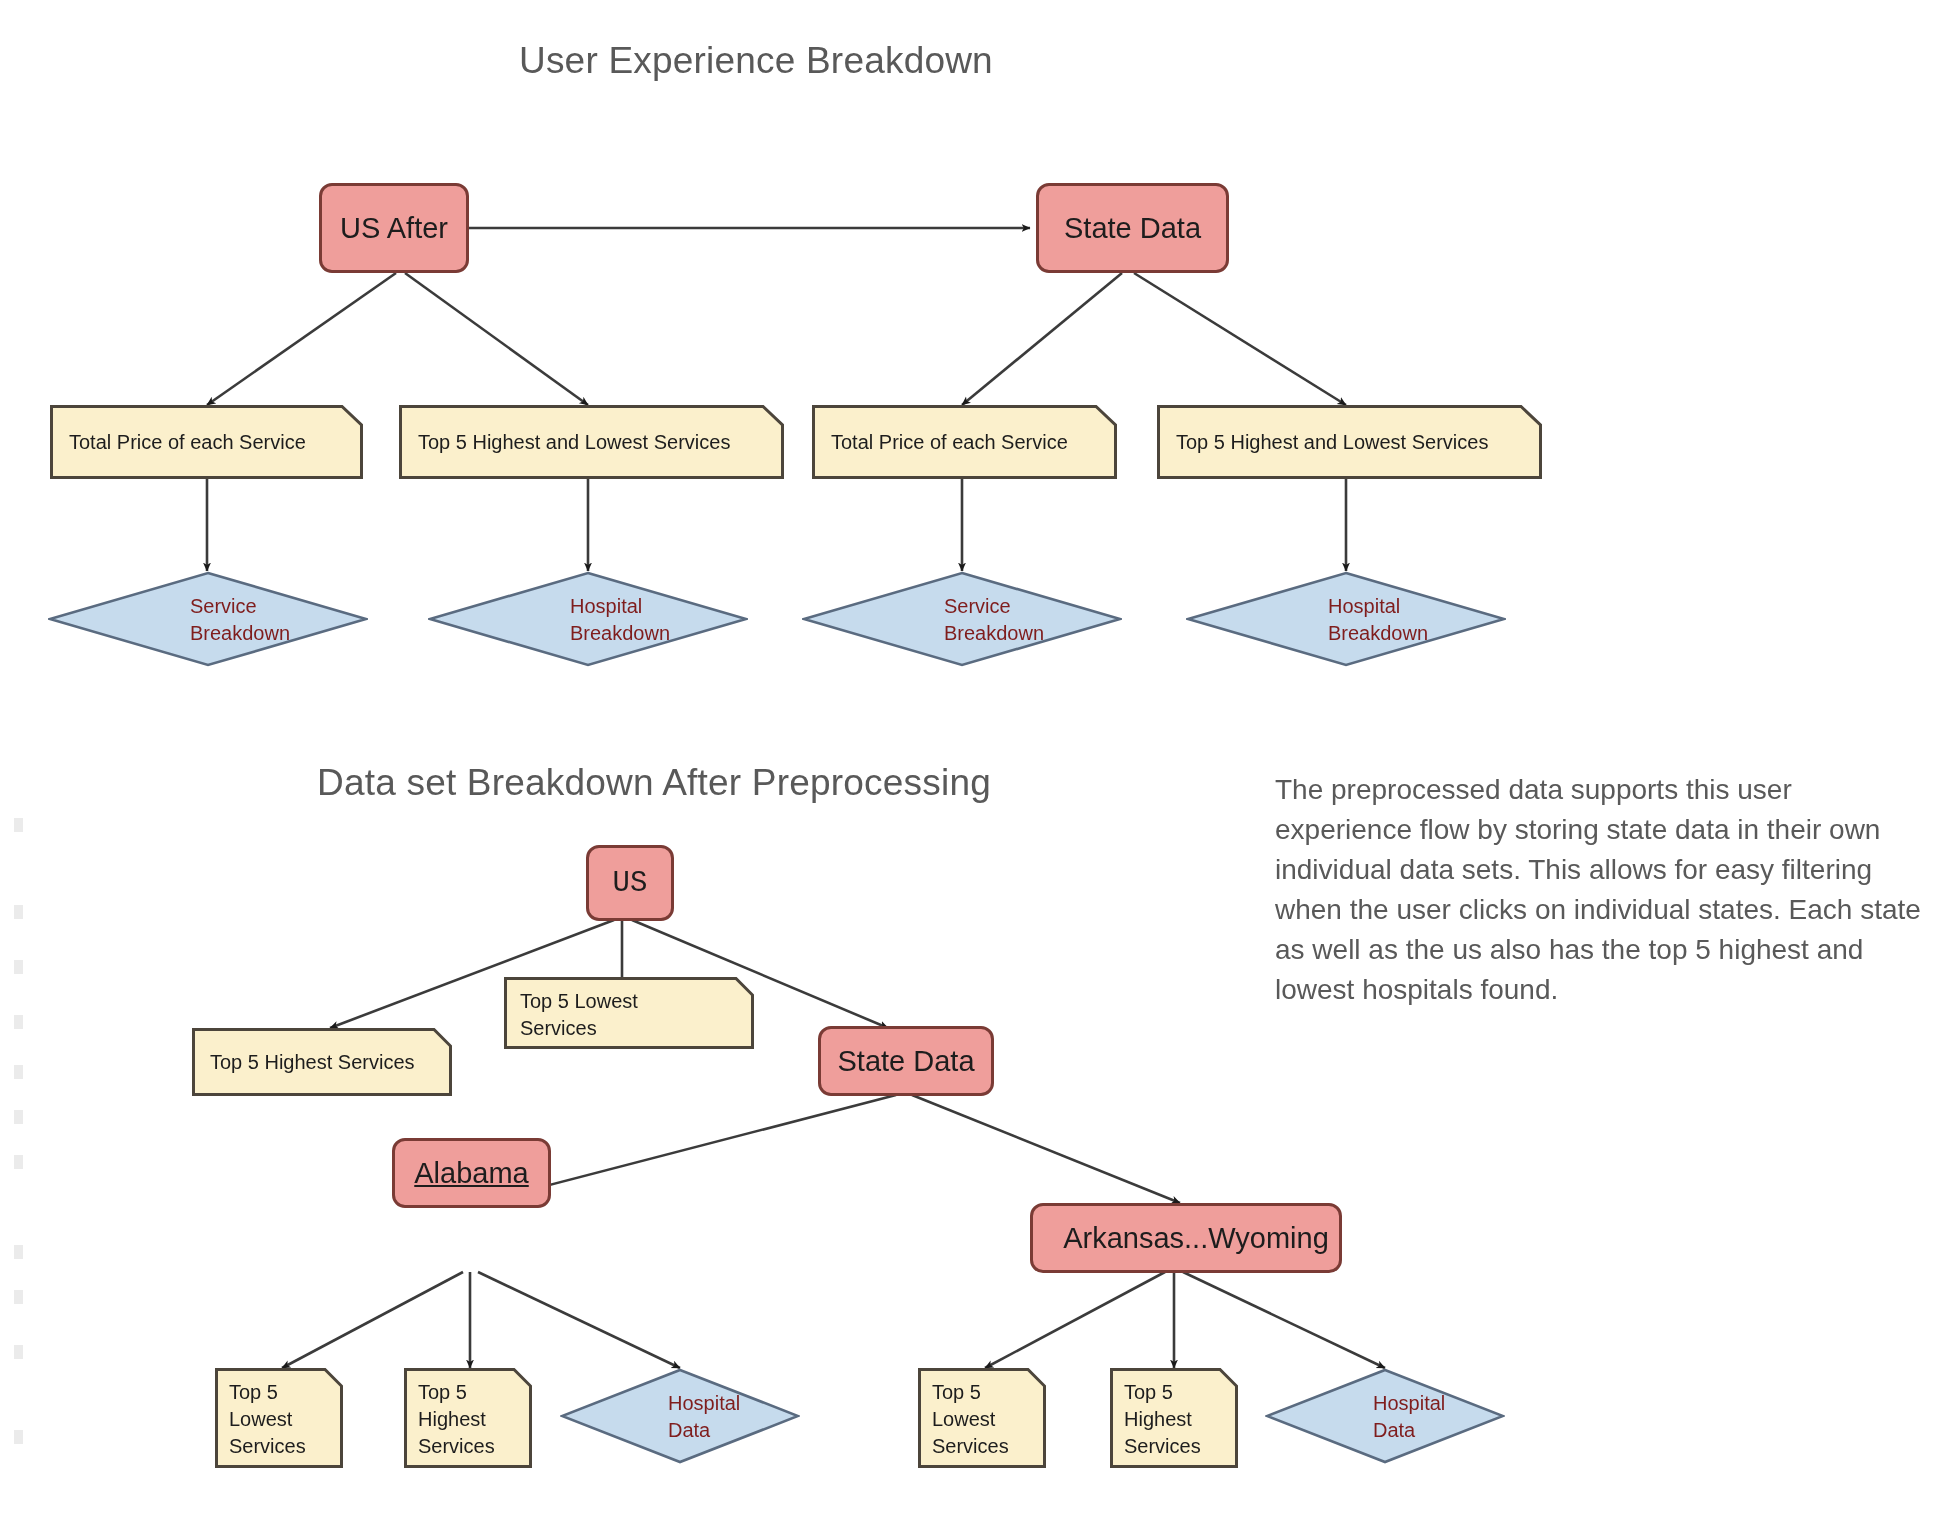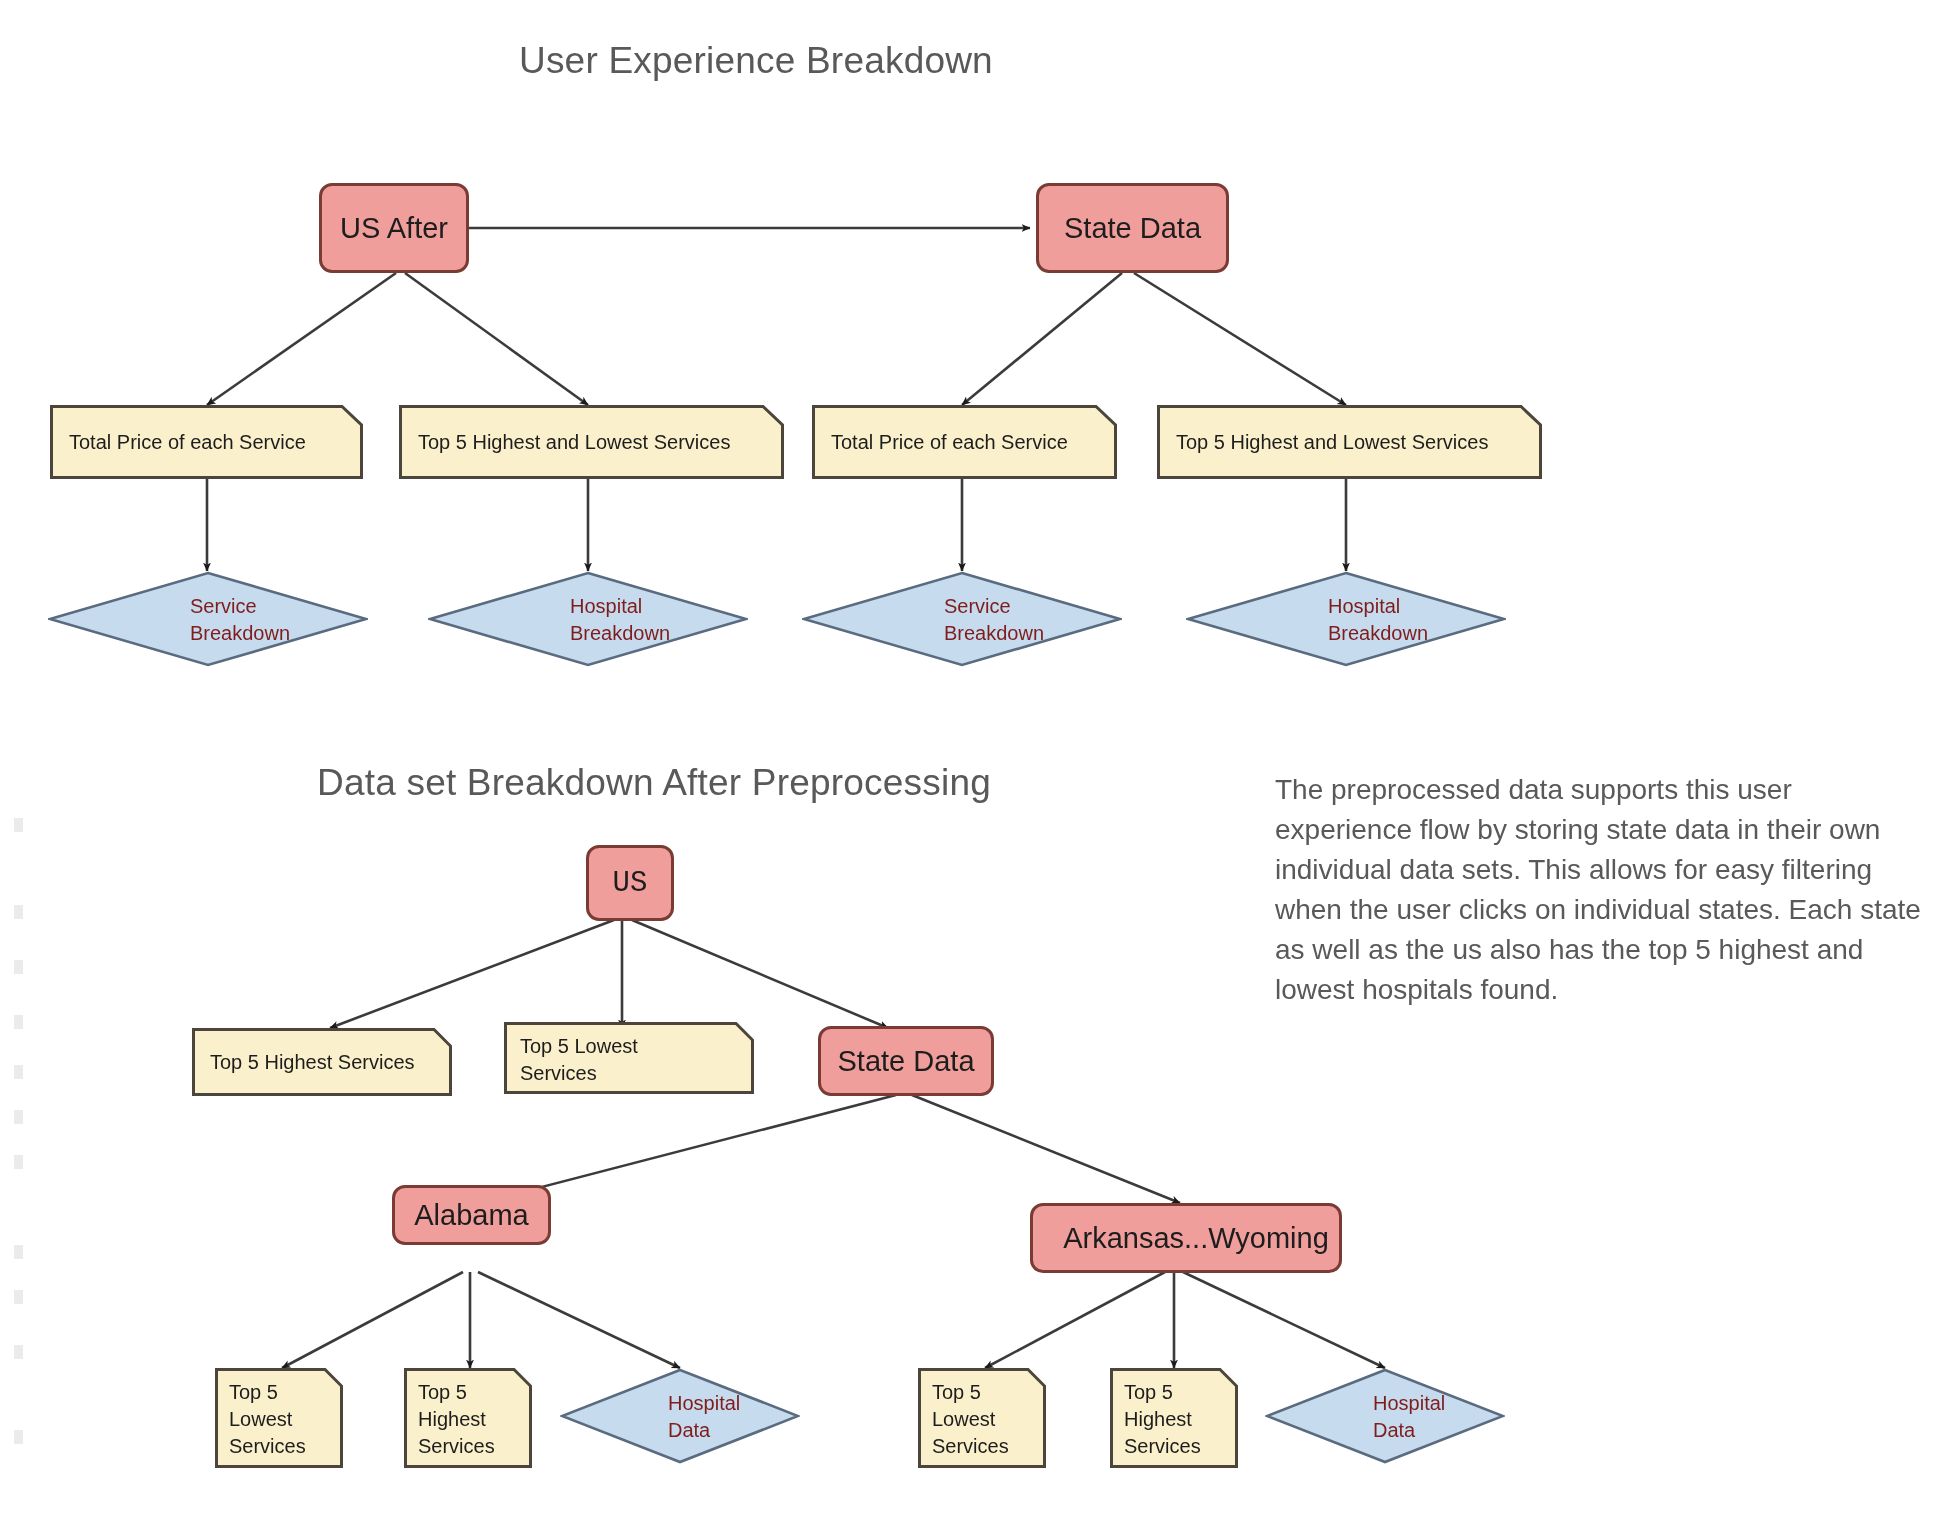--- a/index.html
+++ b/index.html
@@ -209,7 +209,7 @@
     <div class="label" style="left:18px;top:21px;">Top 5 Highest Services</div>
   </div>
 
-  <div class="docbox" style="left:504px;top:1022px;width:207px;height:72px;">
+  <div class="docbox" style="left:504px;top:977px;width:207px;height:72px;">
     <svg width="250" height="72" viewBox="0 0 250 72">
       <path d="M1.5,1.5 H232 L248.5,18 V70.5 H1.5 Z" fill="#fbf0cc" stroke="#4c453b" stroke-width="3"></path>
     </svg>

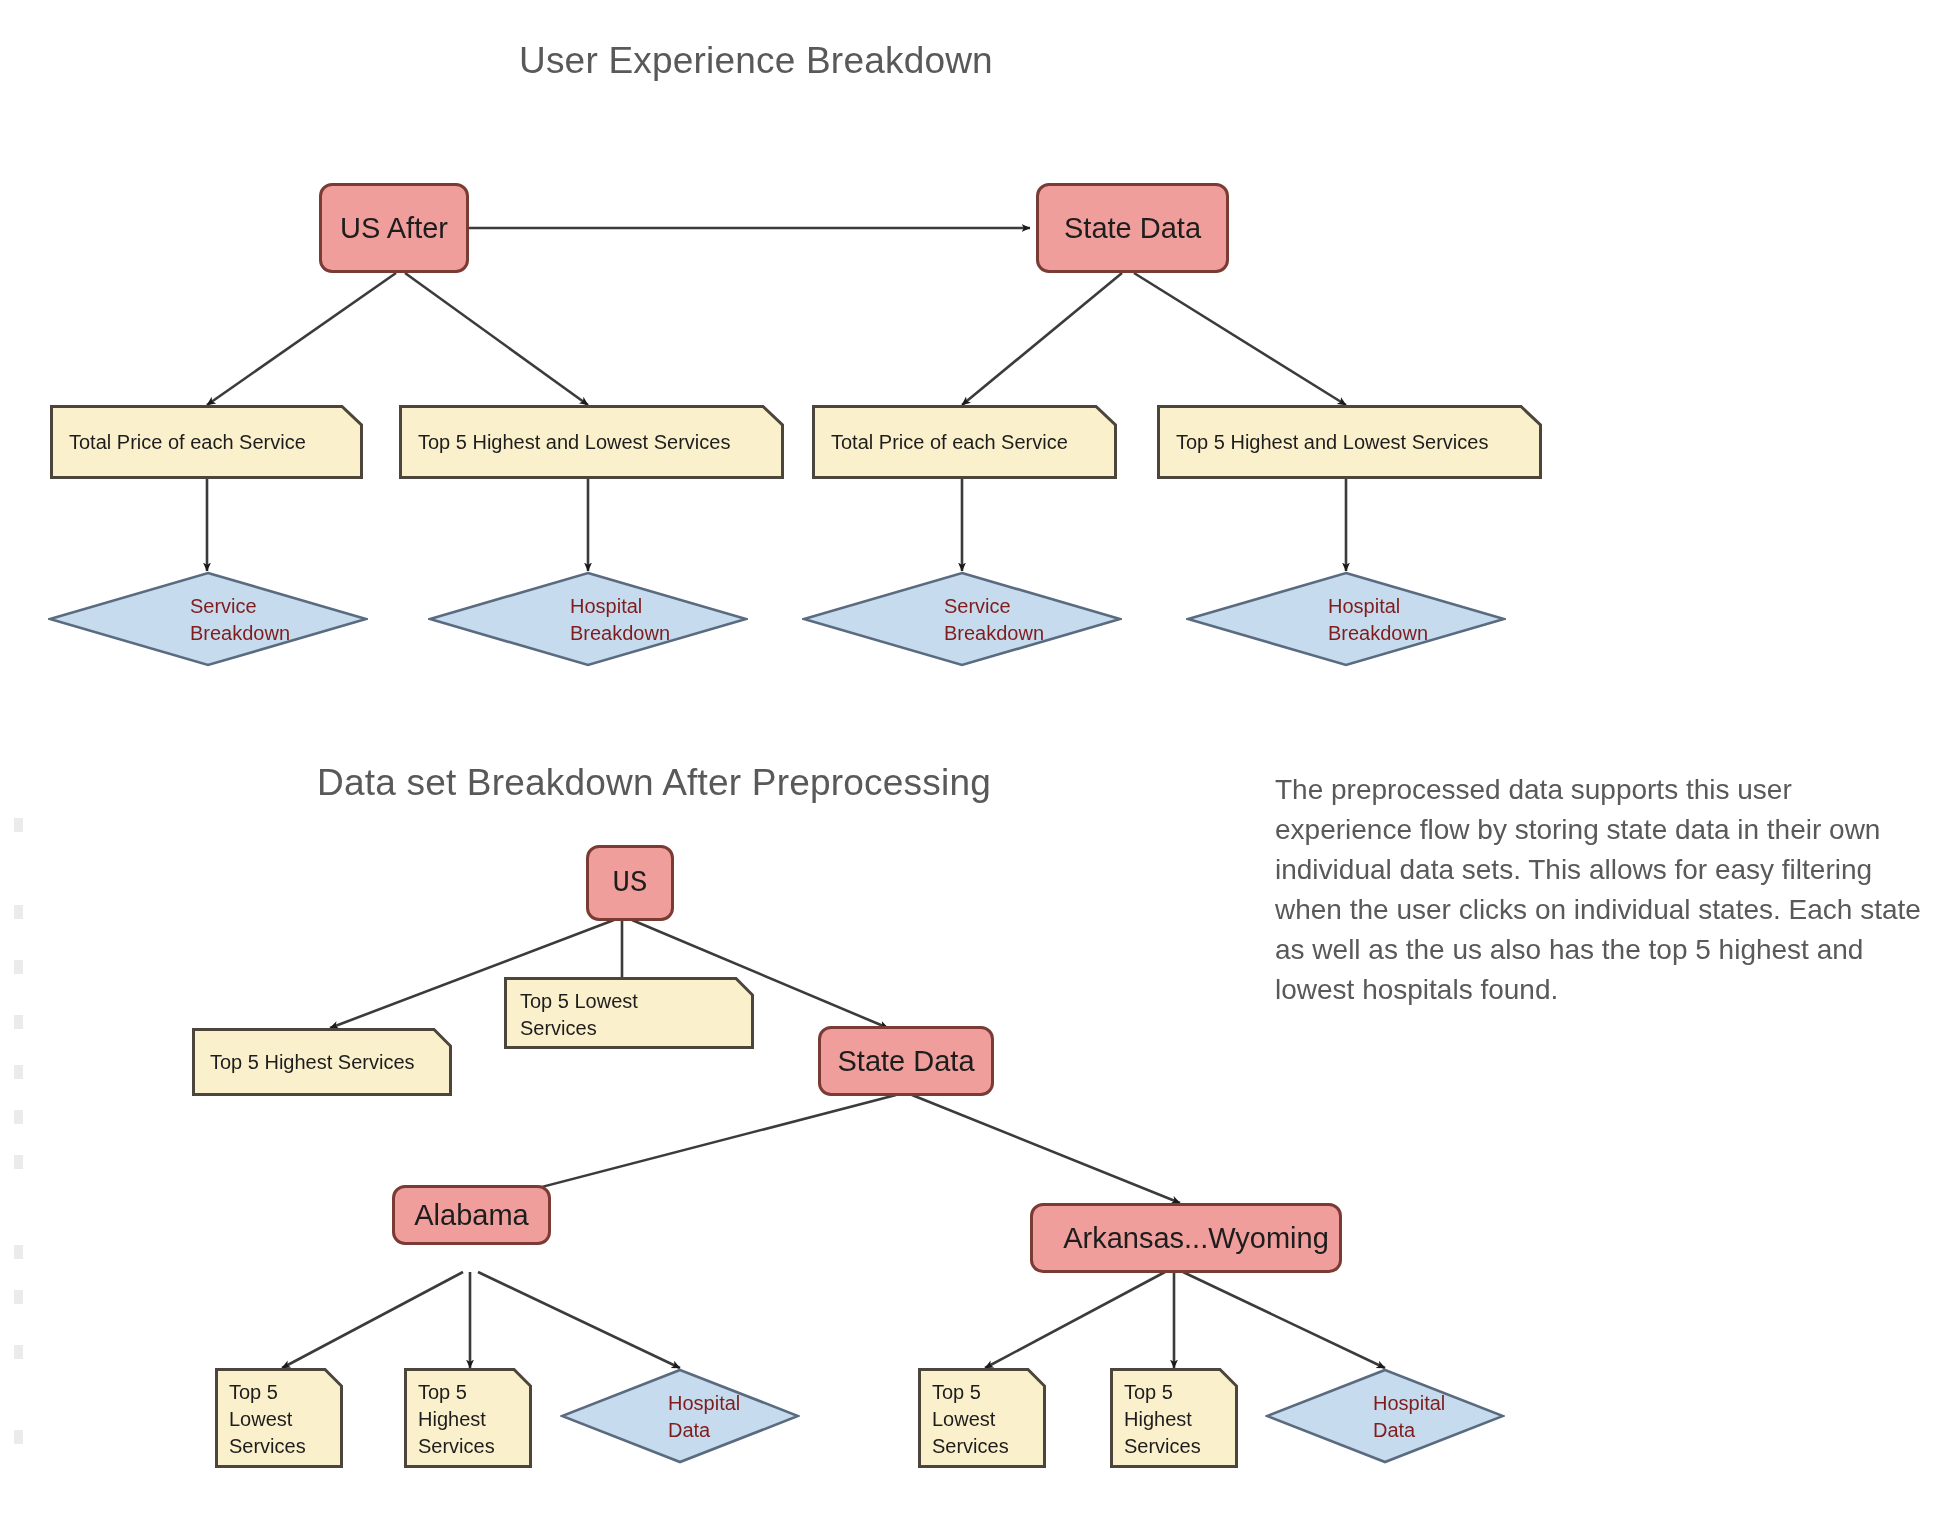--- a/index.html
+++ b/index.html
@@ -219,7 +219,7 @@
 
   <div class="node pink" id="ds-state-data" style="left:818px;top:1026px;width:176px;height:70px;">State Data</div>
 
-  <div class="node pink" id="ds-alabama" style="left:392px;top:1185px;width:159px;height:60px;">Alabama</div>
+  <div class="node pink" id="ds-alabama" style="left:392px;top:1138px;width:159px;height:70px;text-decoration:underline;">Alabama</div>
 
   <div class="node pink" id="ds-arkansas-wyoming" style="left:1030px;top:1203px;width:312px;height:70px;padding-left:20px;">Arkansas...Wyoming</div>
 

